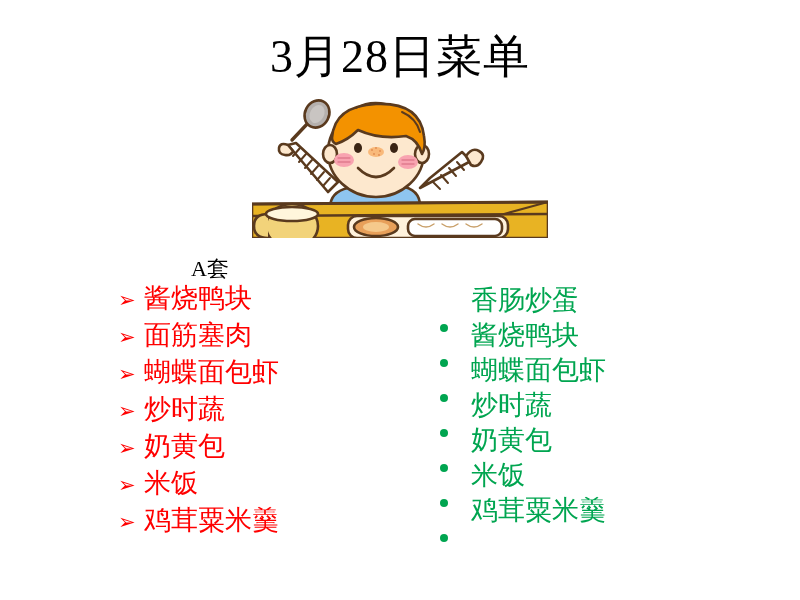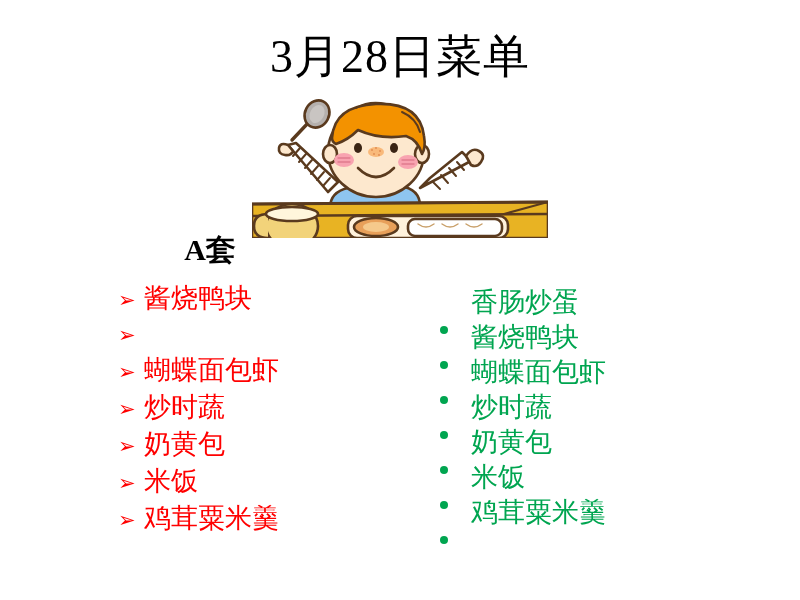--- a/index.html
+++ b/index.html
@@ -48,10 +48,11 @@
   .col-header {
     position: absolute;
     font-family: "Liberation Serif", "DejaVu Serif", serif;
-    font-size: 30px;
+    font-size: 22px;
     color: #000000;
-    font-weight: bold;
+    font-weight: normal;
     white-space: nowrap;
+    margin-top: 24px;
   }
   #header-a { left: 120px; top: 230px; width: 180px; text-align: center; }
   #header-b { left: 470px; top: 230px; width: 180px; text-align: center; }

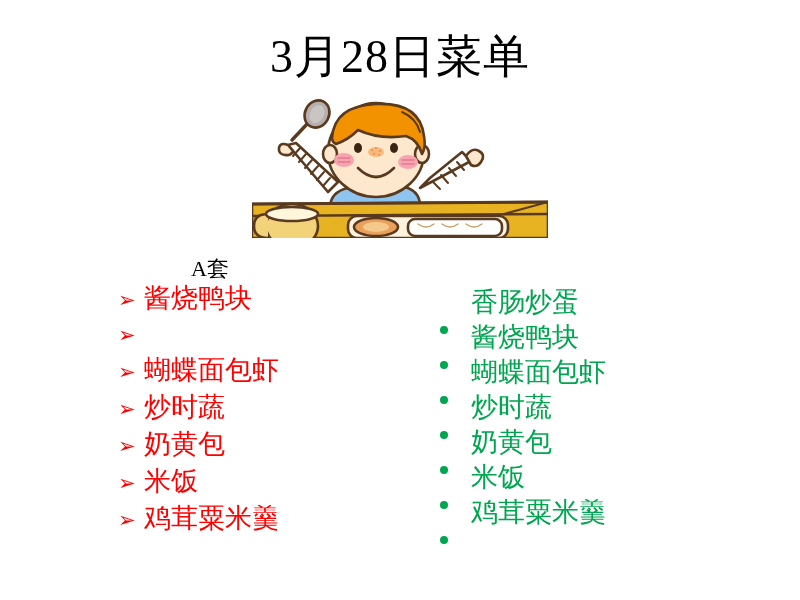--- a/index.html
+++ b/index.html
@@ -76,7 +76,7 @@
     white-space: nowrap;
   }
   #list-a .menu-item { color: #FF0000; }
-  #list-b .menu-item { color: #00A550; }
+  #list-b .menu-item { color: #00A550; font-family: Liberation Mono, monospace; }
 
   .bullet-arrow {
     flex: 0 0 auto;

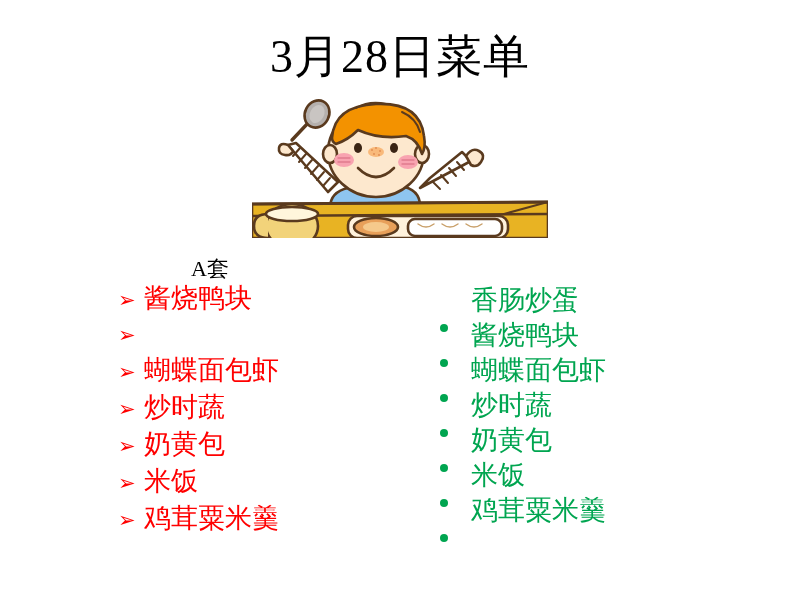--- a/index.html
+++ b/index.html
@@ -209,6 +209,7 @@
     </li>
     <li class="menu-item">
       <span class="bullet-arrow">➢</span>
+      <span class="item-text">面筋塞肉</span>
     </li>
     <li class="menu-item">
       <span class="bullet-arrow">➢</span>

